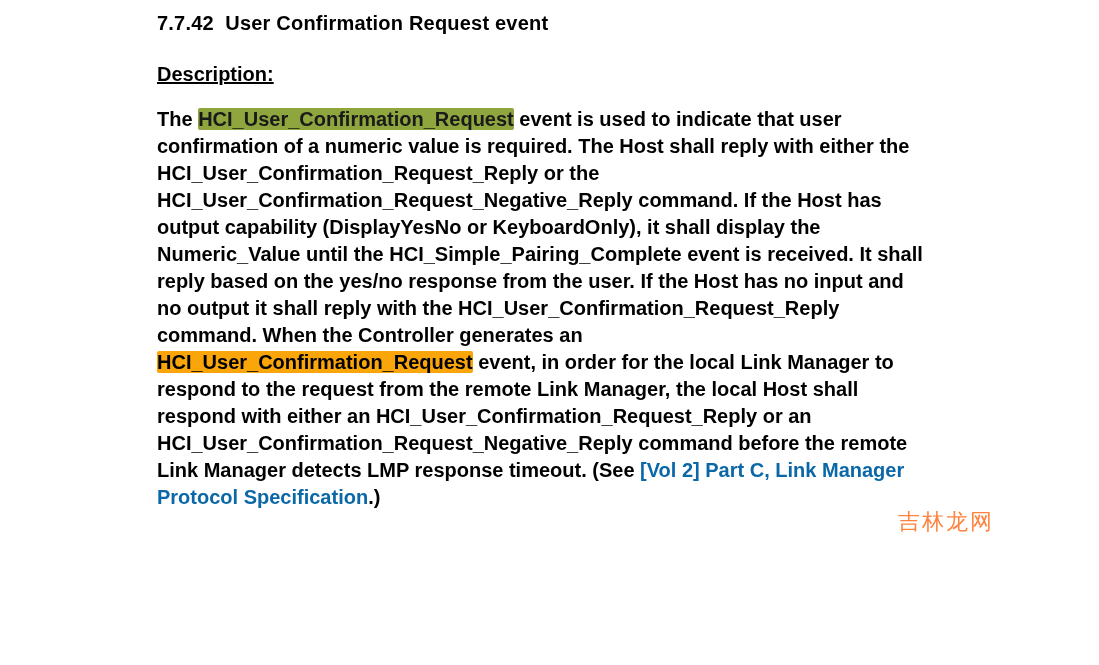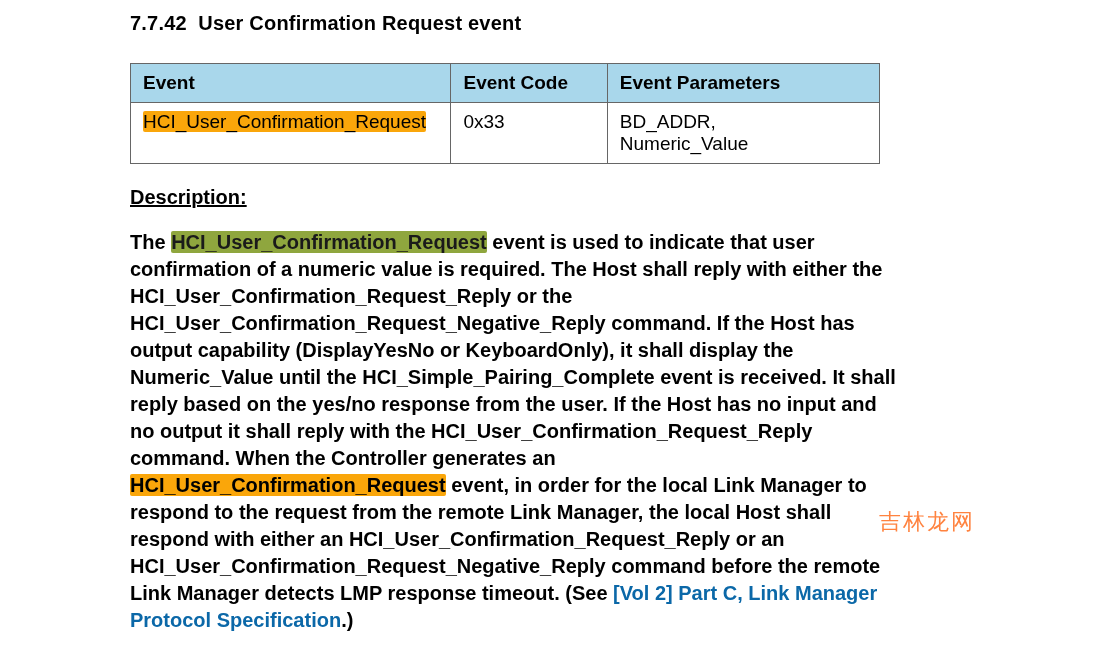--- a/index.html
+++ b/index.html
@@ -18,6 +18,7 @@
     box-sizing: border-box;
     position: relative;
     width: 987px;
+    margin-left: 27px;
   }
   .section-heading {
     font-weight: bold;

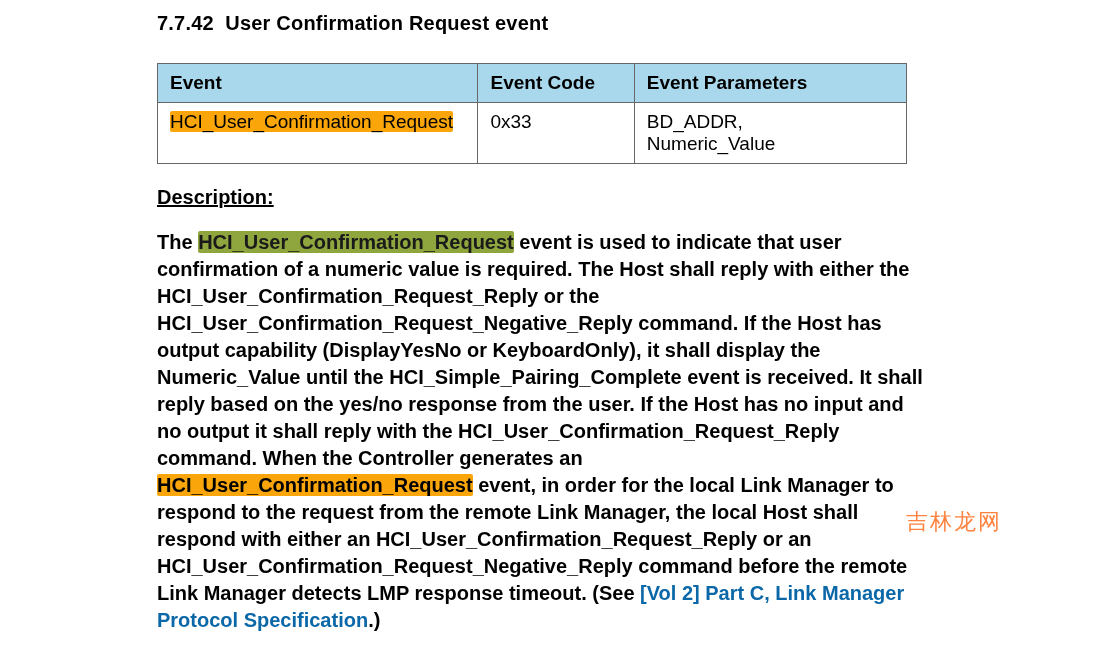--- a/index.html
+++ b/index.html
@@ -95,27 +95,6 @@
     <span>User Confirmation Request event</span>
   </div>
 
-  <table class="event-table">
-    <thead>
-      <tr>
-        <th class="col-event">Event</th>
-        <th class="col-code">Event Code</th>
-        <th class="col-params">Event Parameters</th>
-      </tr>
-    </thead>
-    <tbody>
-      <tr>
-        <td>
-          <span class="hl-orange">HCI_User_Confirmation_Request</span>
-        </td>
-        <td>0x33</td>
-        <td>
-          <div>BD_ADDR,</div>
-          <div>Numeric_Value</div>
-        </td>
-      </tr>
-    </tbody>
-  </table>
 
   <div class="desc-label">Description:</div>
 

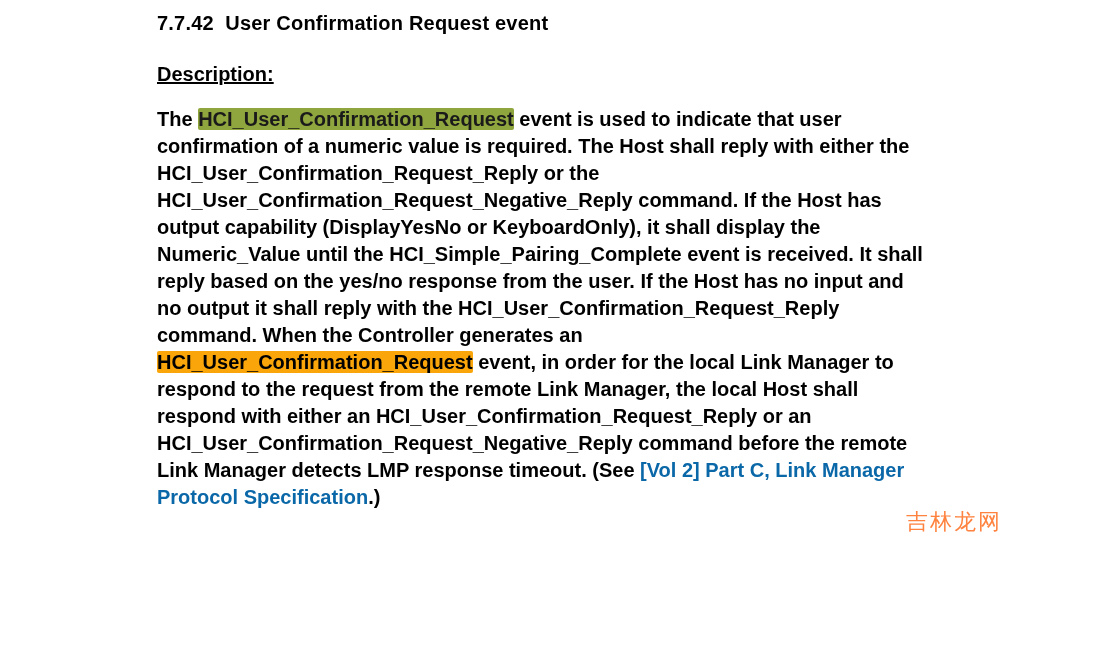--- a/index.html
+++ b/index.html
@@ -74,7 +74,7 @@
   }
   .watermark {
     position: absolute;
-    right: 12px;
+    right: 20px;
     top: 495px;
     color: #ff5a00;
     font-family: "PingFang SC","Microsoft YaHei",sans-serif;

